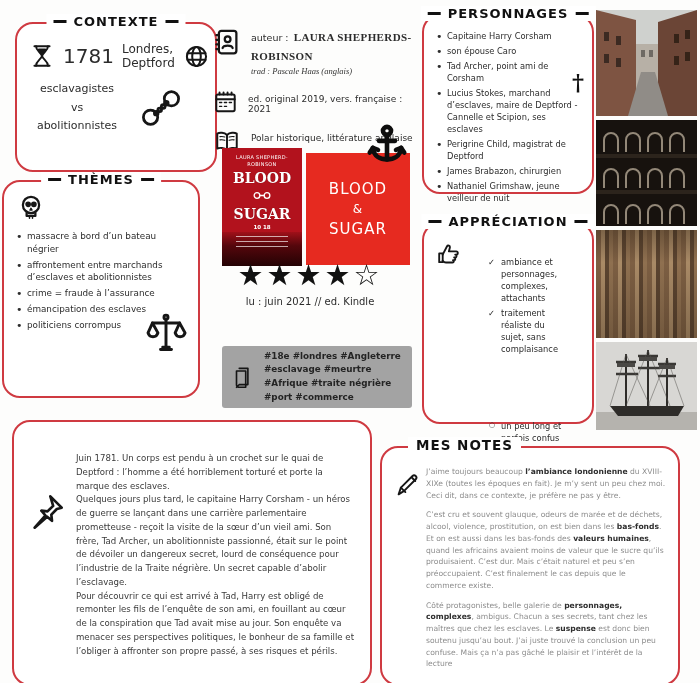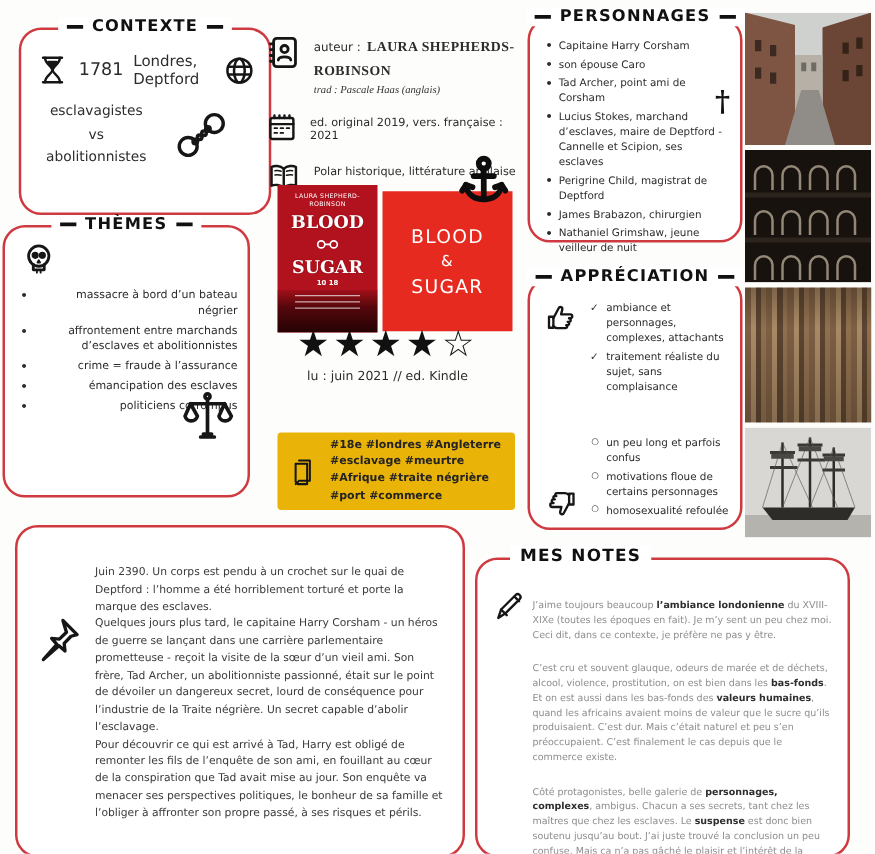--- a/index.html
+++ b/index.html
@@ -24,7 +24,7 @@
   
   #context-box{left:15px;top:22px;width:198px;height:146px;}
   .ctx-row{display:flex;align-items:center;gap:8px;padding:18px 10px 0 12px;}
-  .ctx-year{font-size:14px;}
+  .ctx-year{font-size:20px;}
   .ctx-place{font-size:12px;}
   .ctx-vs{display:flex;align-items:center;margin-top:10px;}
   .ctx-vs-col{width:120px;text-align:center;font-size:11px;line-height:1.7;}

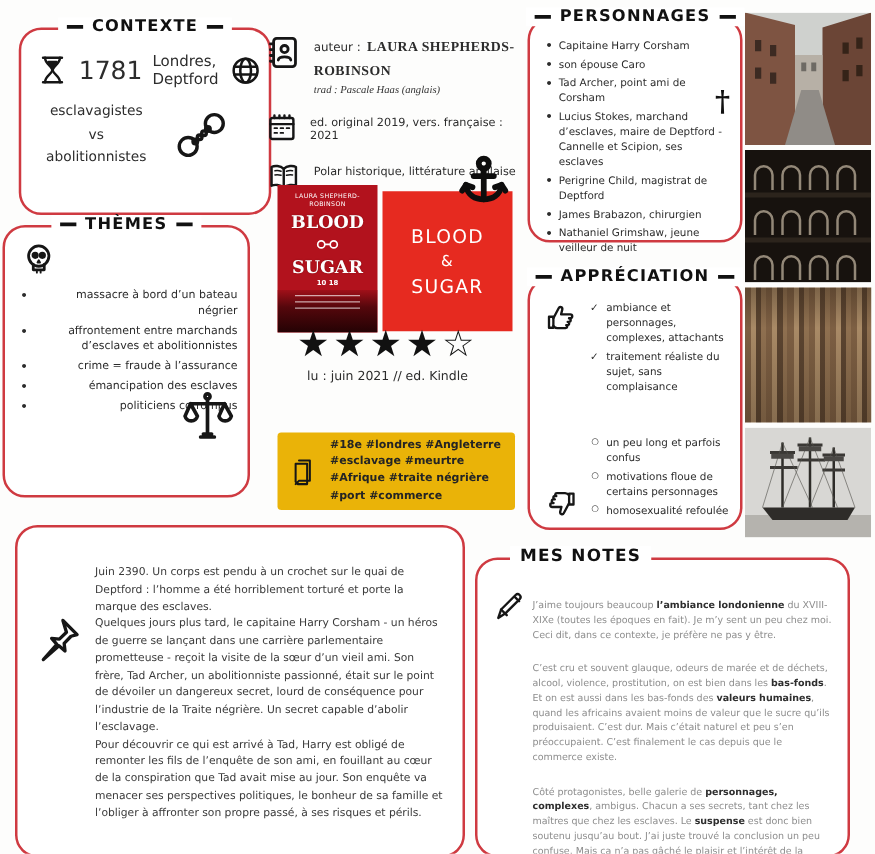--- a/index.html
+++ b/index.html
@@ -47,7 +47,7 @@
   
   #themes-box{left:2px;top:180px;width:194px;height:214px;}
   #themes-box .skull{position:absolute;left:12px;top:10px;}
-  #themes-box ul{margin-top:48px;font-size:8.8px;text-align:right;}
+  #themes-box ul{margin-top:48px;font-size:8.8px;}
   #themes-box .scales{position:absolute;right:10px;bottom:40px;}
 
   

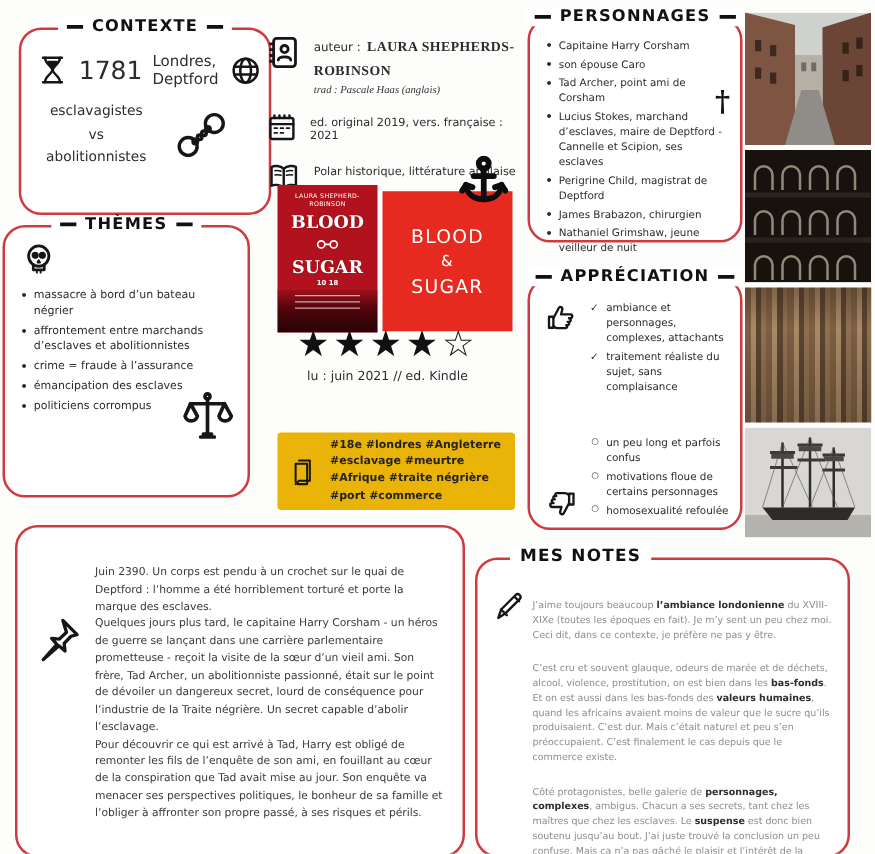--- a/index.html
+++ b/index.html
@@ -94,7 +94,7 @@
   
   #appreciation-box{left:422px;top:222px;width:168px;height:198px;}
   .appr-row{display:flex;align-items:flex-start;gap:8px;margin:16px 8px 0 10px;}
-  .appr-row ul{list-style:none;margin:0;padding:0;font-size:8.3px;line-height:1.45;}
+  .appr-row ul{list-style:none;margin:16px;padding:0;font-size:8.3px;line-height:1.45;}
   .appr-row li{position:relative;padding-left:13px;margin-bottom:3px;}
   #pros-list li::before{content:"✓";position:absolute;left:0;top:0;font-weight:bold;}
   #cons-list li::before{content:"○";position:absolute;left:1px;top:0;font-size:7px;}

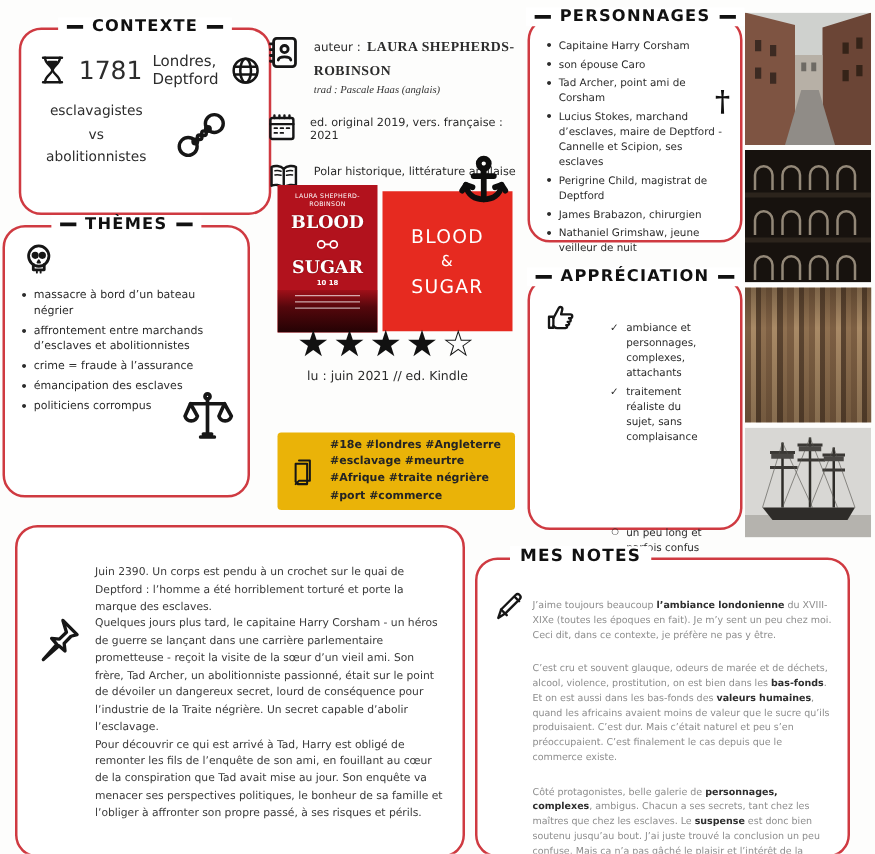--- a/index.html
+++ b/index.html
@@ -72,7 +72,7 @@
   #read-caption{position:absolute;left:218px;top:296px;width:184px;text-align:center;font-size:10px;}
 
   
-  #tags-box{position:absolute;left:222px;top:346px;width:190px;height:62px;background:#eab308;border-radius:3px;
+  #tags-box{position:absolute;left:222px;top:346px;width:190px;height:62px;background:#a3a3a3;border-radius:3px;
     display:flex;align-items:center;gap:8px;padding:0 8px;box-sizing:border-box;}
   #tags-text{font-size:8.8px;font-weight:600;line-height:1.55;color:#242424;}
 

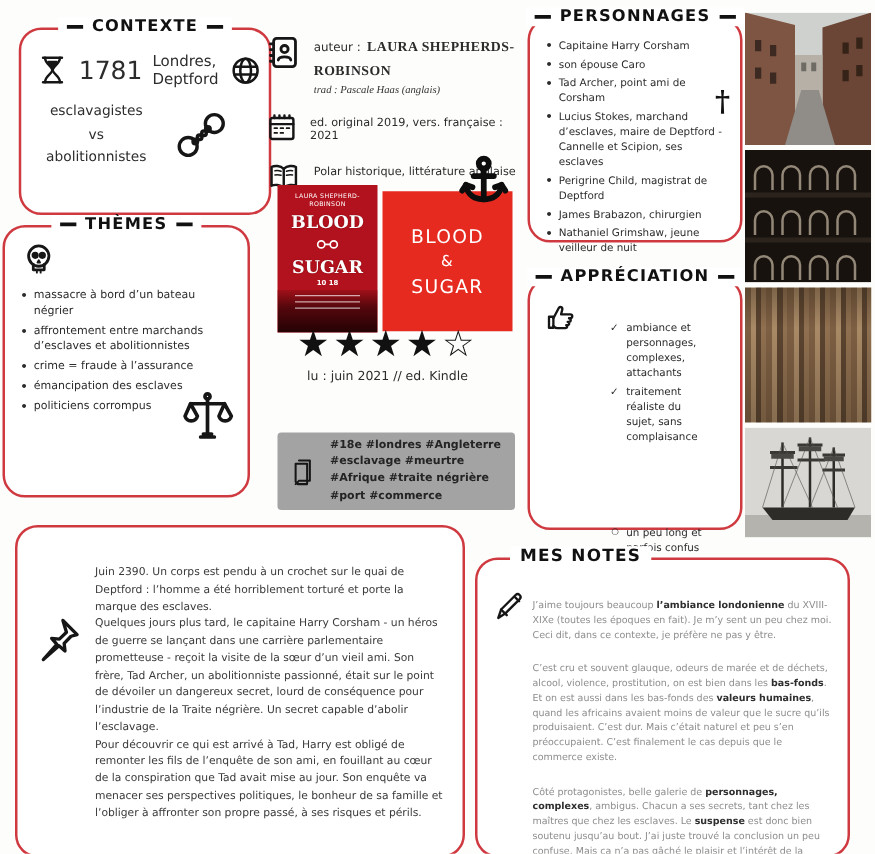--- a/index.html
+++ b/index.html
@@ -324,7 +324,7 @@
       </svg>
   </span>
   <div id="publisher-text">
-      <p>Juin 2390. Un corps est pendu à un crochet sur le quai de Deptford : l’homme a été horriblement torturé et porte la marque des esclaves.</p>
+      <p>Juin 1781. Un corps est pendu à un crochet sur le quai de Deptford : l’homme a été horriblement torturé et porte la marque des esclaves.</p>
       <p>Quelques jours plus tard, le capitaine Harry Corsham - un héros de guerre se lançant dans une carrière parlementaire prometteuse - reçoit la visite de la sœur d’un vieil ami. Son frère, Tad Archer, un abolitionniste passionné, était sur le point de dévoiler un dangereux secret, lourd de conséquence pour l’industrie de la Traite négrière. Un secret capable d’abolir l’esclavage.</p>
       <p>Pour découvrir ce qui est arrivé à Tad, Harry est obligé de remonter les fils de l’enquête de son ami, en fouillant au cœur de la conspiration que Tad avait mise au jour. Son enquête va menacer ses perspectives politiques, le bonheur de sa famille et l’obliger à affronter son propre passé, à ses risques et périls.</p>
     </div>

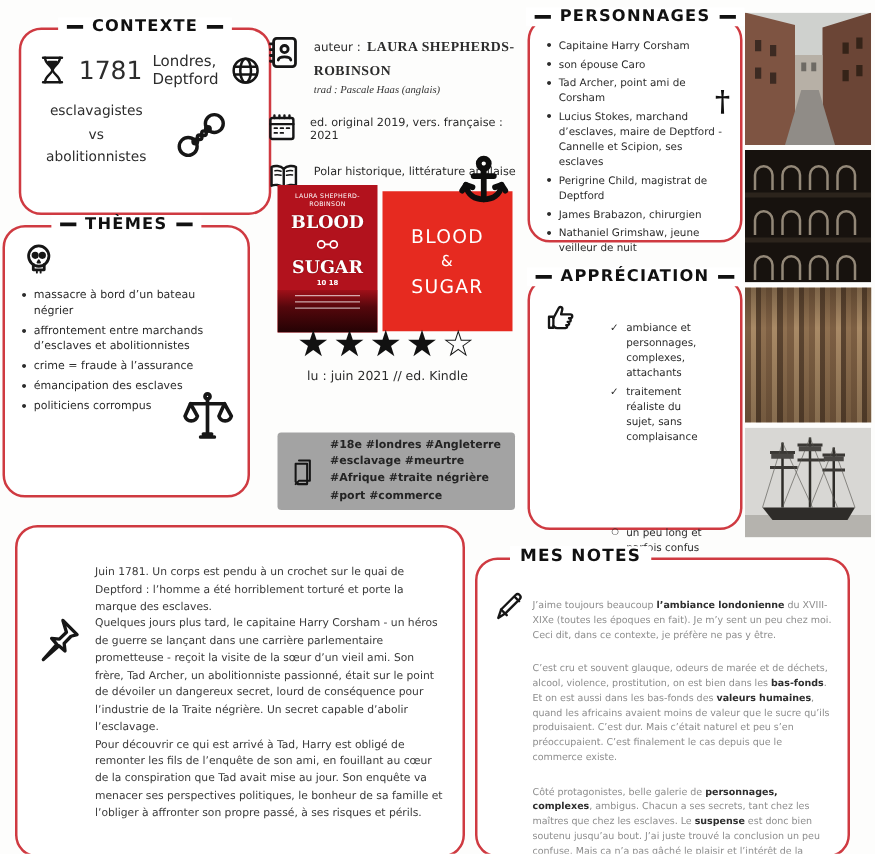--- a/index.html
+++ b/index.html
@@ -88,7 +88,7 @@
   #notes-title{font-size:13.5px;}
   #notes-box .pen{position:absolute;left:11px;top:22px;}
   #notes-text{position:absolute;left:44px;top:14px;right:12px;font-size:7.6px;line-height:1.55;color:#8d8d8d;}
-  #notes-text p{margin:16px 0 8px 0;}
+  #notes-text p{margin:4px 0 8px 0;}
   #notes-text b{color:#2e2e2e;}
 
   

